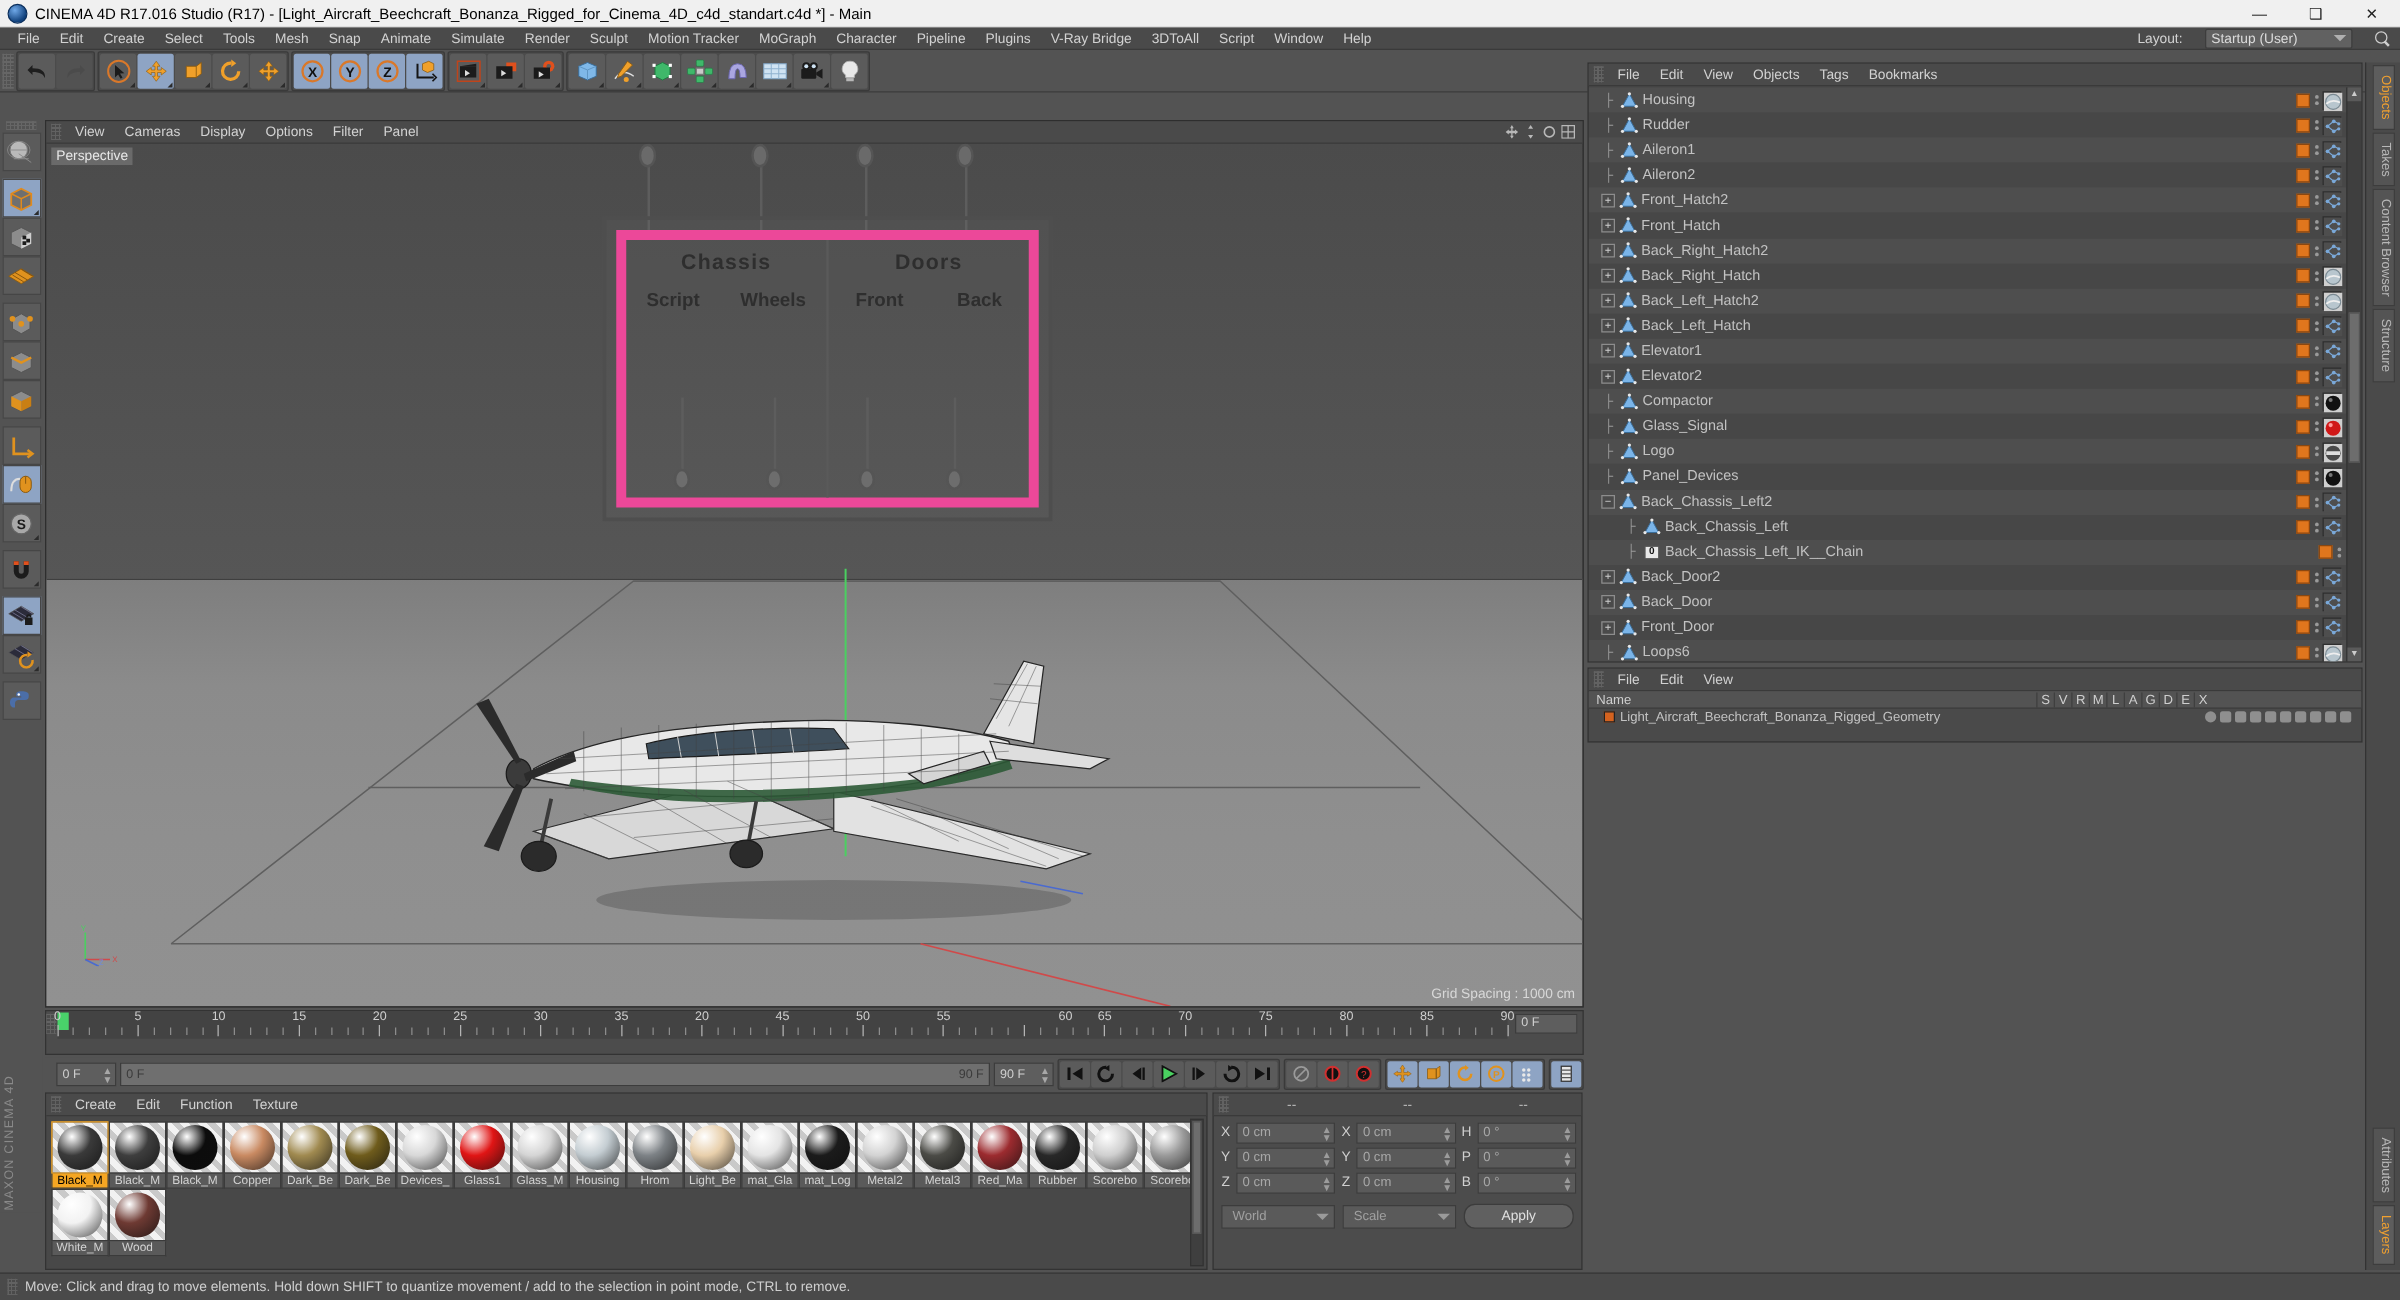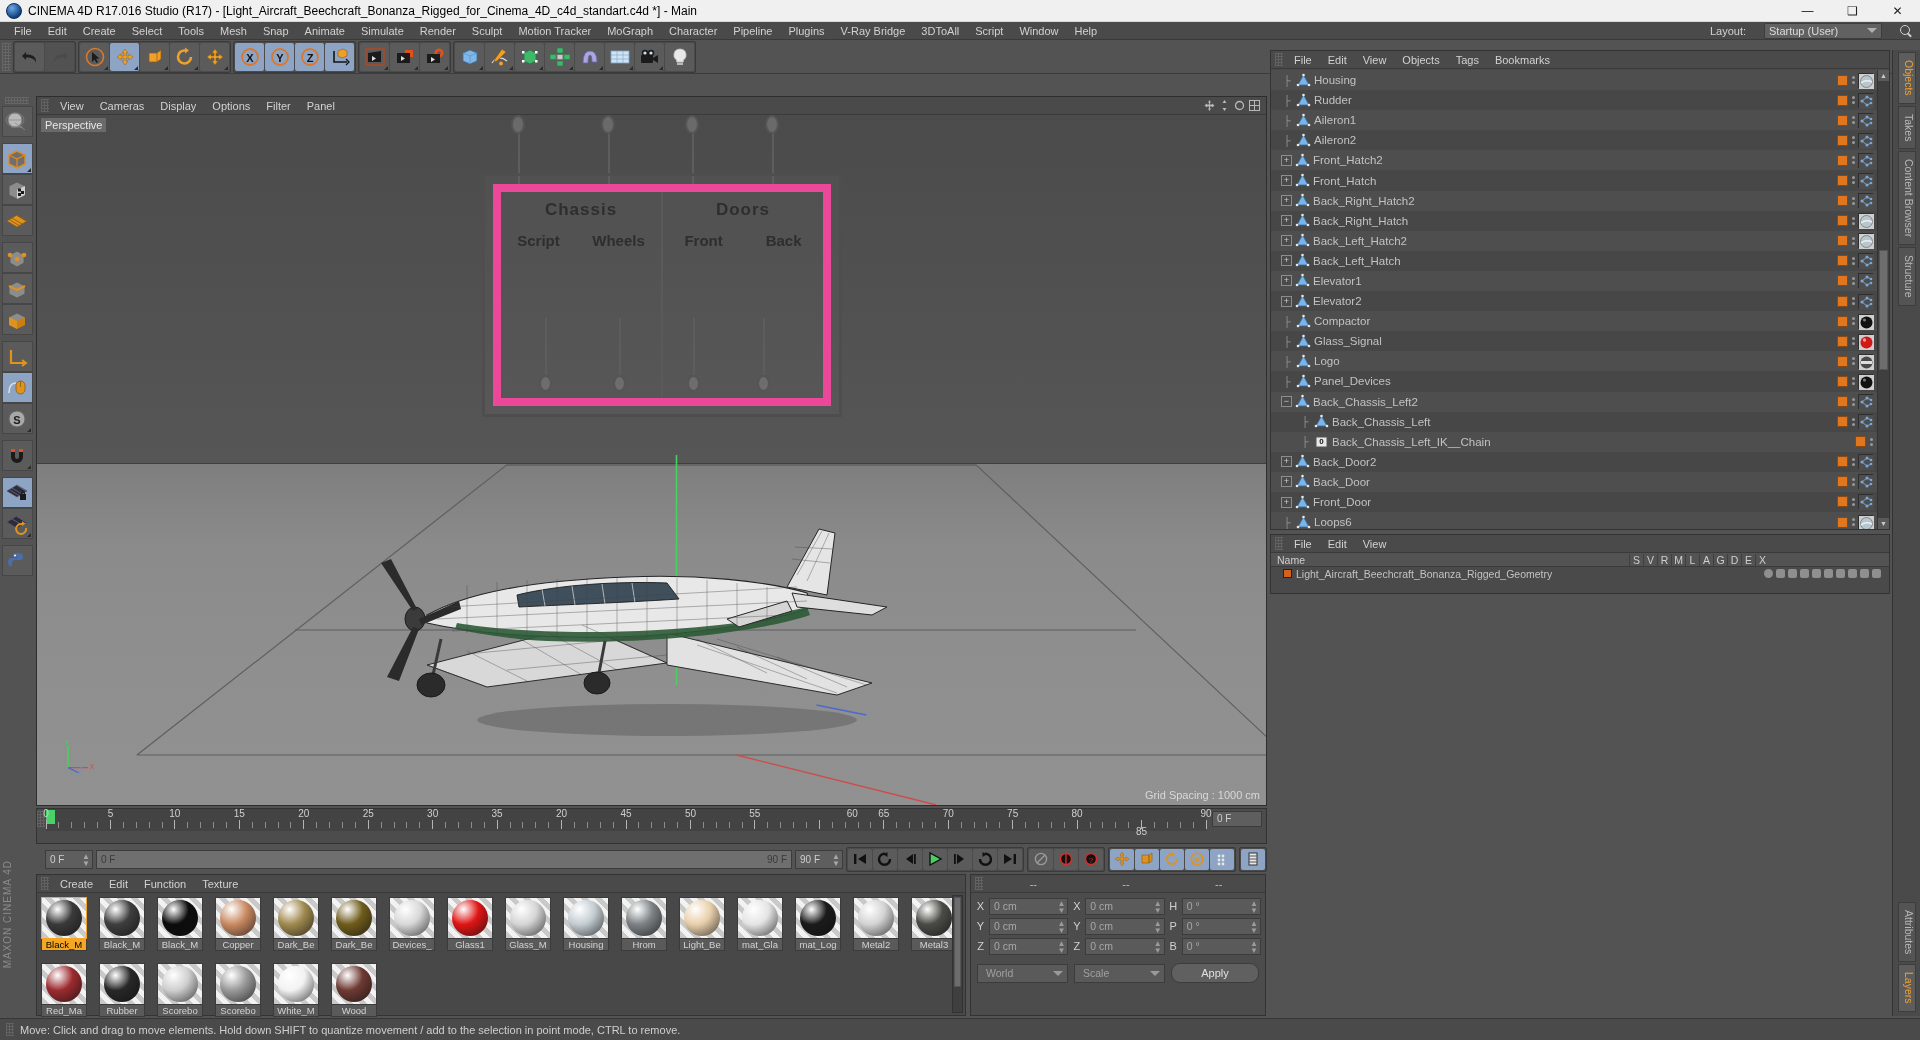--- a/index.html
+++ b/index.html
@@ -839,7 +839,7 @@
         <div class="tl-num" style="left: 77.7778%;">70</div>
         <div class="tl-num" style="left: 83.3333%;">75</div>
         <div class="tl-num" style="left: 88.8889%;">80</div>
-        <div class="tl-num" style="left: 94.4444%; margin-top: 18px;">85</div>
+        <div class="tl-num" style="left: 94.4444%;">85</div>
         <div class="tl-num" style="left: 100%;">90</div>
       </div>
     <div class="tl-field">0 F</div>

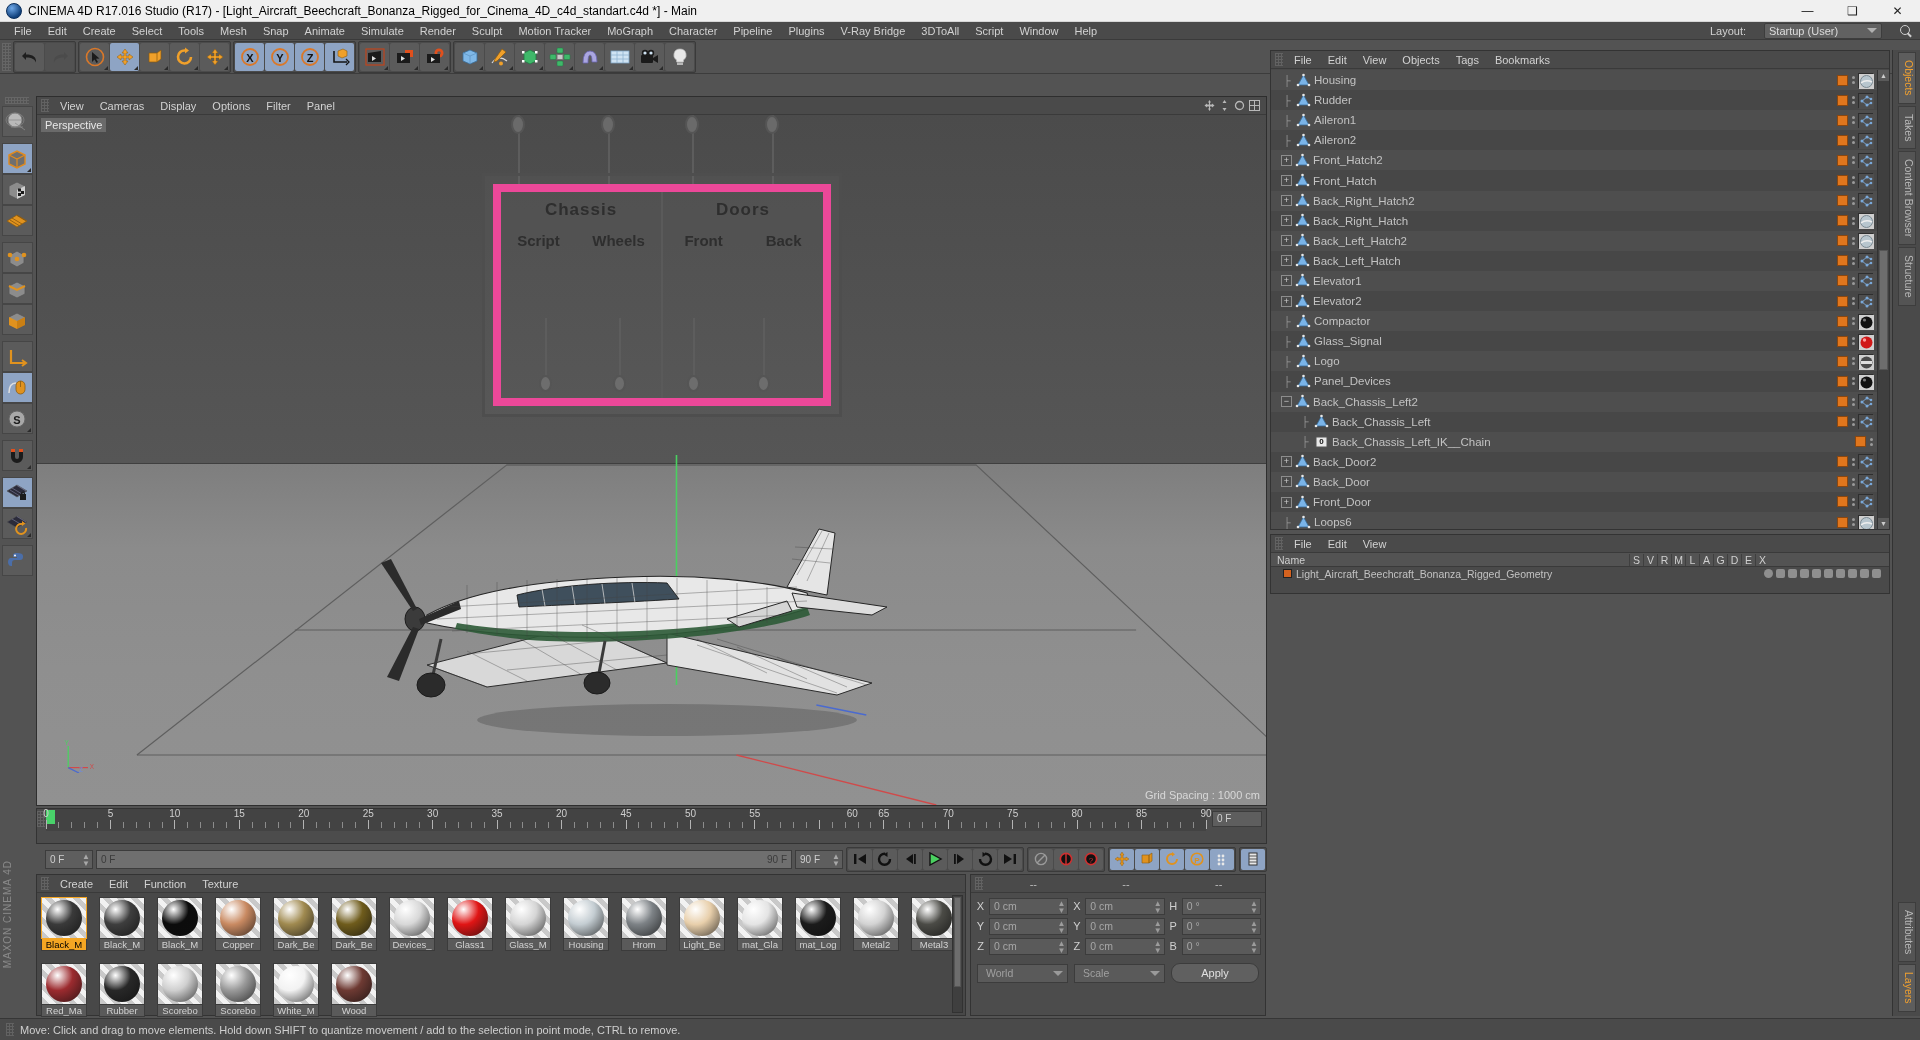--- a/index.html
+++ b/index.html
@@ -158,7 +158,7 @@
     position:absolute;left:36px;top:874px;width:930px;height:142px;background:#484848;border:1px solid #333;
   }
   .mm-menubar{height:18px;background:#4a4a4a;display:flex;align-items:center;padding-left:4px;border-bottom:1px solid #3a3a3a;}
-  .mm-grid{display:flex;flex-wrap:wrap;padding:4px 0 0 4px;gap:12px;align-content:flex-start;}
+  .mm-grid{display:flex;flex-wrap:wrap;padding:4px 0 0 4px;gap:0;align-content:flex-start;}
   .mat{width:46px;}
   .mat-sw{
     width:46px;height:42px;

